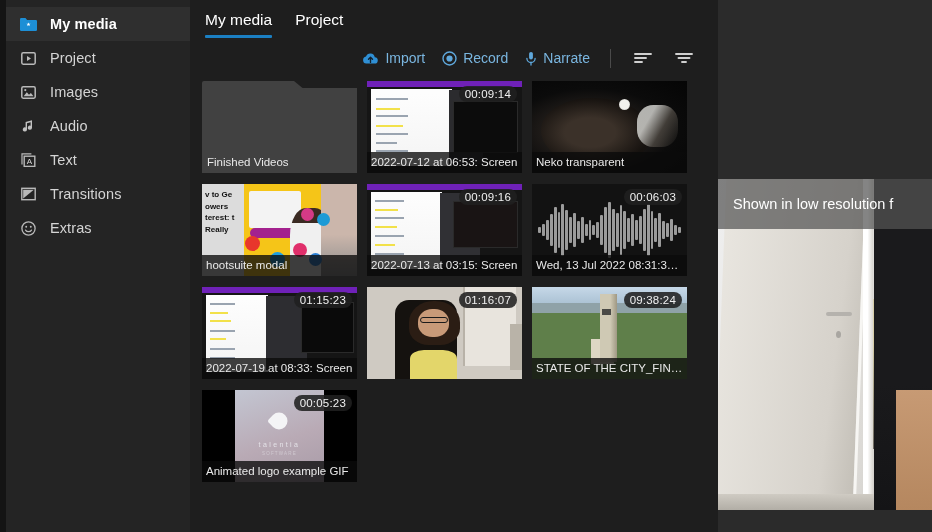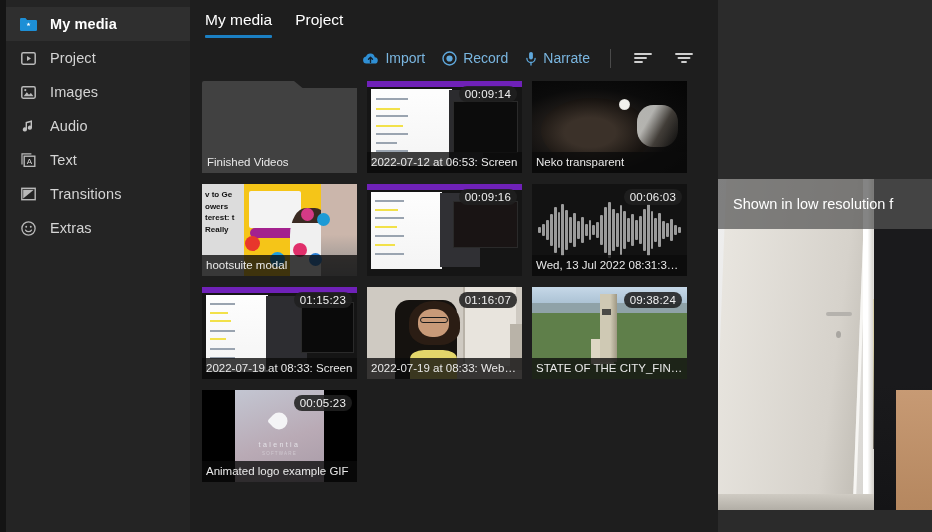--- a/index.html
+++ b/index.html
@@ -561,6 +561,7 @@
             <div class="win-r" style="top:18%;height:52%;background:#191414"></div>
           </div>
           <div class="badge">00:09:16</div>
+          <div class="caption">2022-07-13 at 03:15: Screen</div>
         </div>
       </div>
 

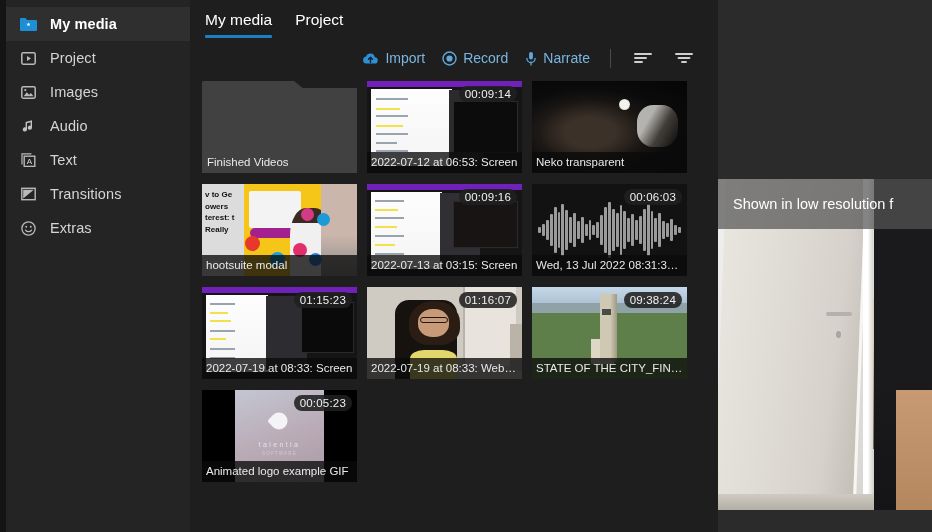--- a/index.html
+++ b/index.html
@@ -646,7 +646,6 @@
               <div class="body"></div>
           </div>
           <div class="badge">01:16:07</div>
-          <div class="caption">2022-07-19 at 08:33: Webcam</div>
         </div>
       </div>
 

